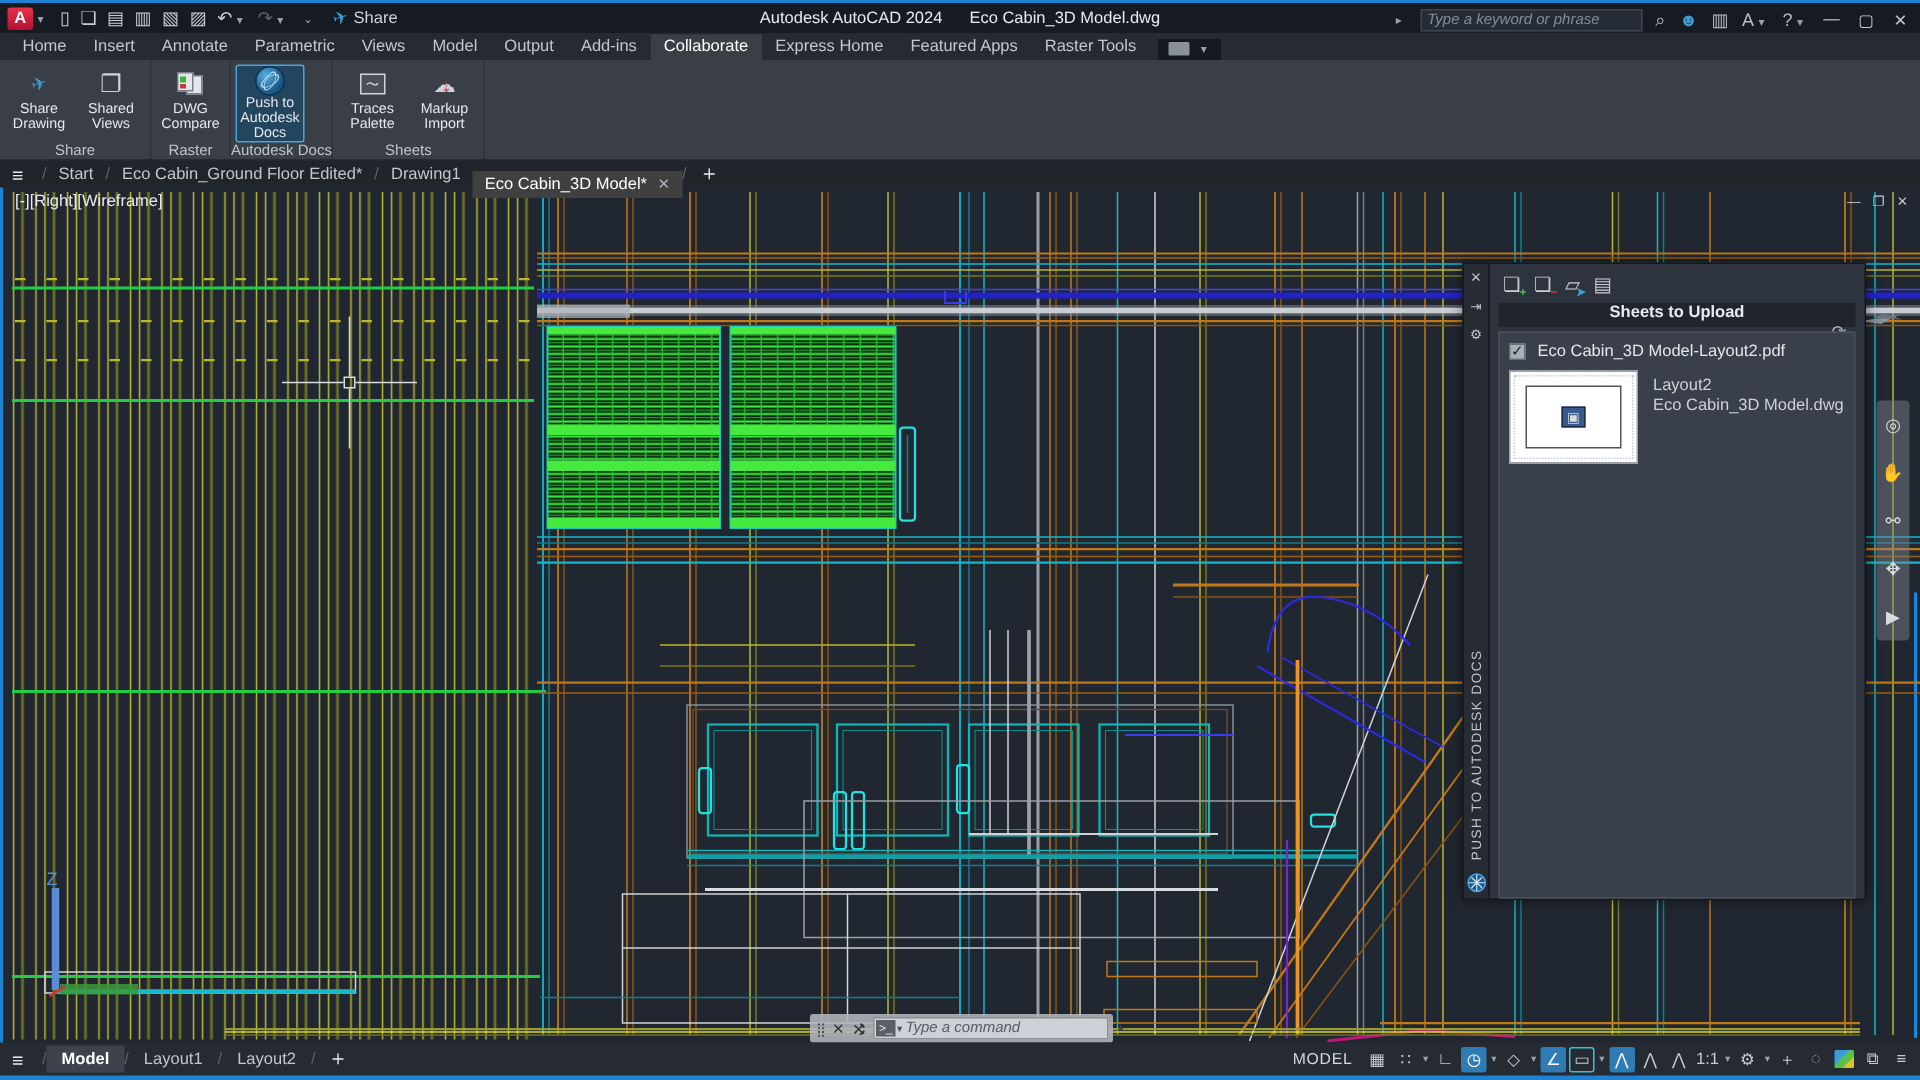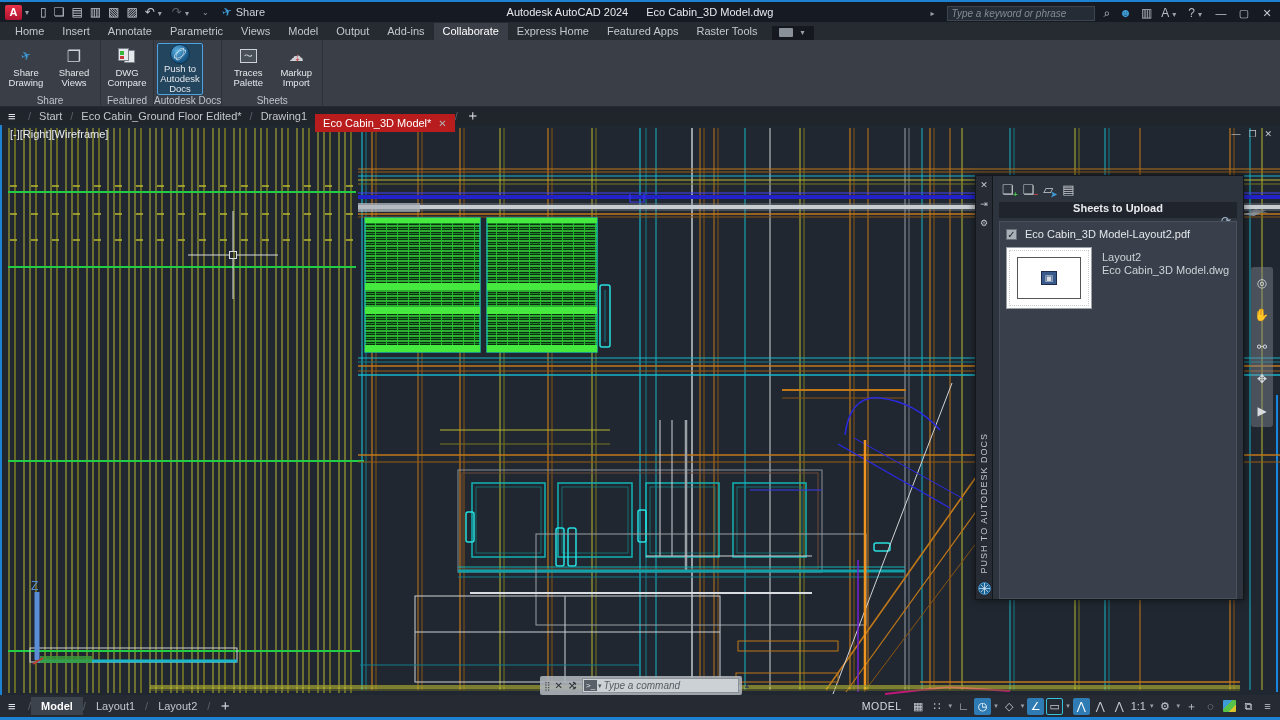--- a/index.html
+++ b/index.html
@@ -437,7 +437,7 @@
           <span class="lbl">DWG Compare</span>
         </div>
       </div>
-      <div class="rgl">Featured</div>
+      <div class="rgl">Raster</div>
     </div>
     <div class="rgroup">
       <div class="rbtns">

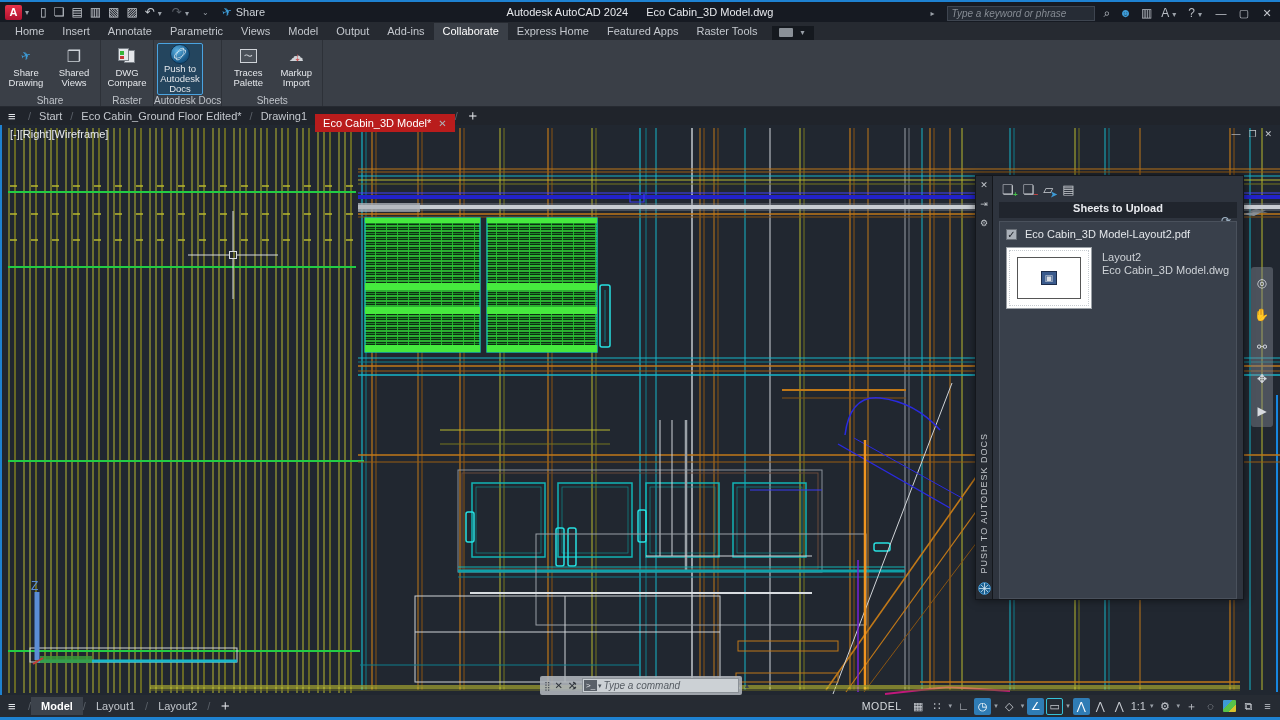--- a/index.html
+++ b/index.html
@@ -61,7 +61,7 @@
   .ham { width:20px; margin-left:8px; color:#e4e7eb; font-size:13px; }
   .ftab { color:#c3c7cd; padding:2px 8px; font-size:11px; white-space:nowrap; }
   .fsep { color:#5a6068; }
-  .ftab.active { background:#b91c1c; color:#fff; display:flex; gap:7px; align-items:center; height:18px;margin-top:14px; }
+  .ftab.active { background:#404040; color:#fff; display:flex; gap:7px; align-items:center; height:18px;margin-top:14px; }
   .fclose { color:#aeb3ba; font-size:10px; }
   .fplus { color:#e4e7eb; font-size:14px; margin-left:8px; }
 

